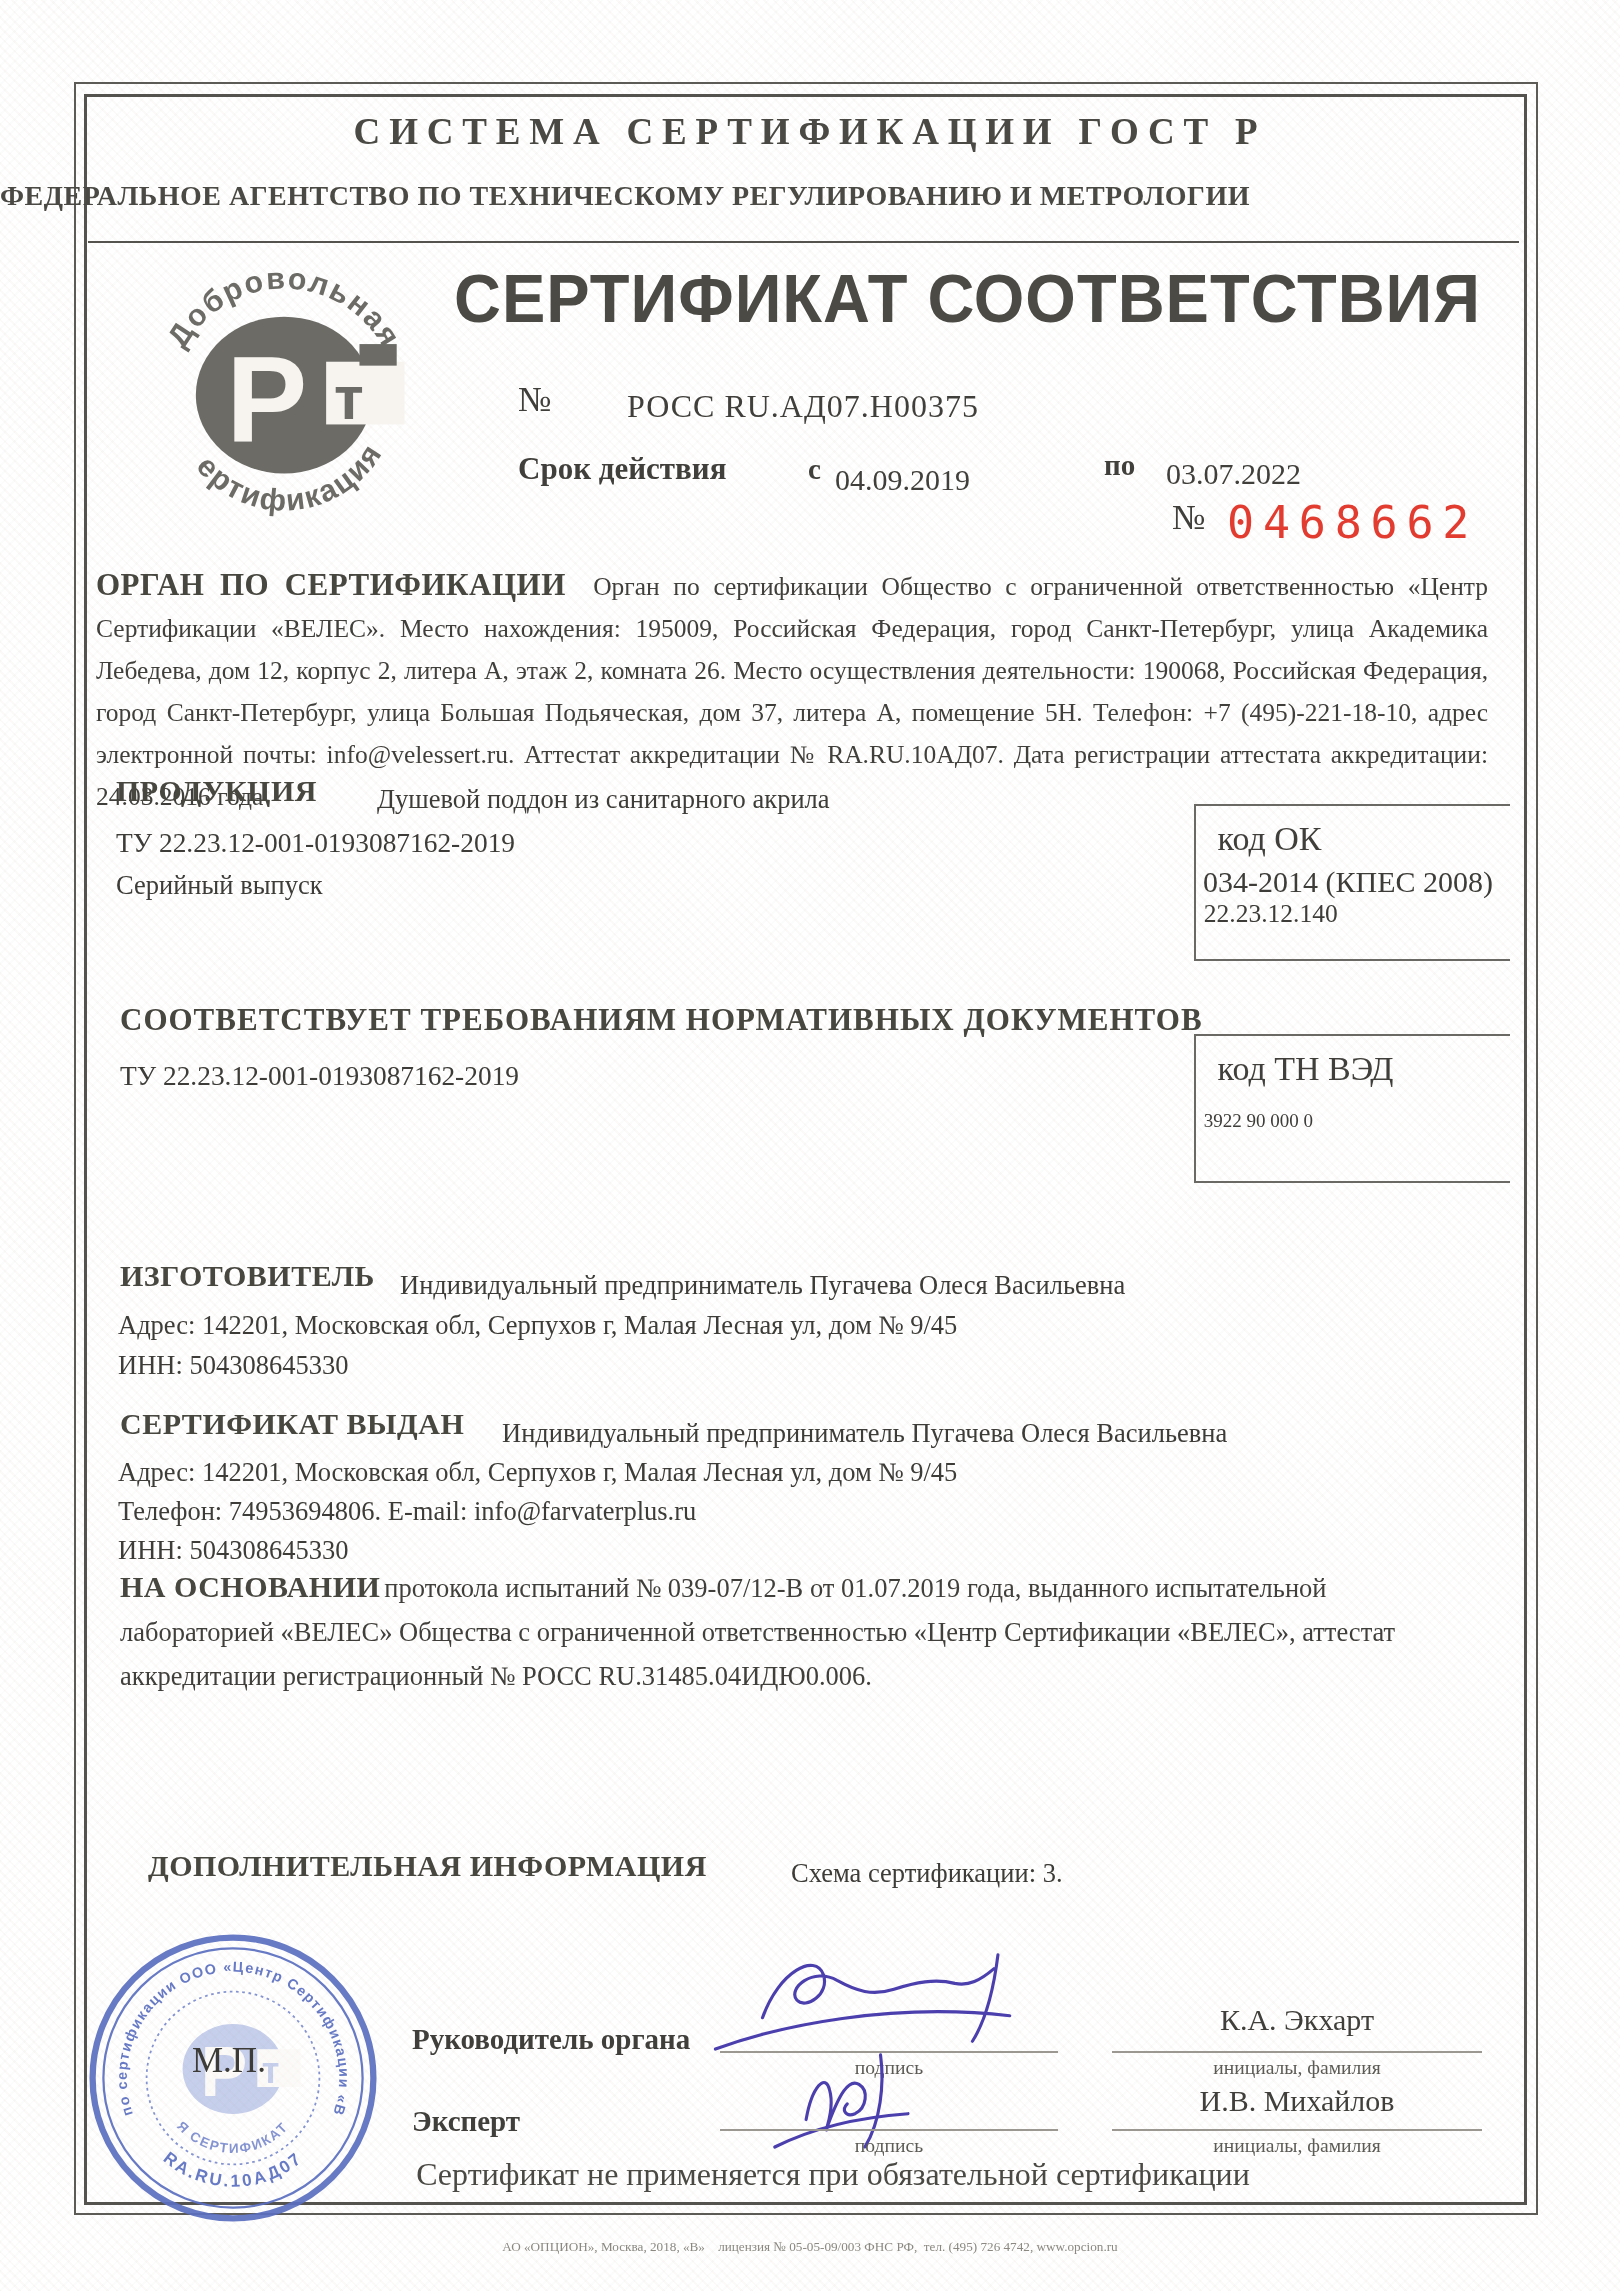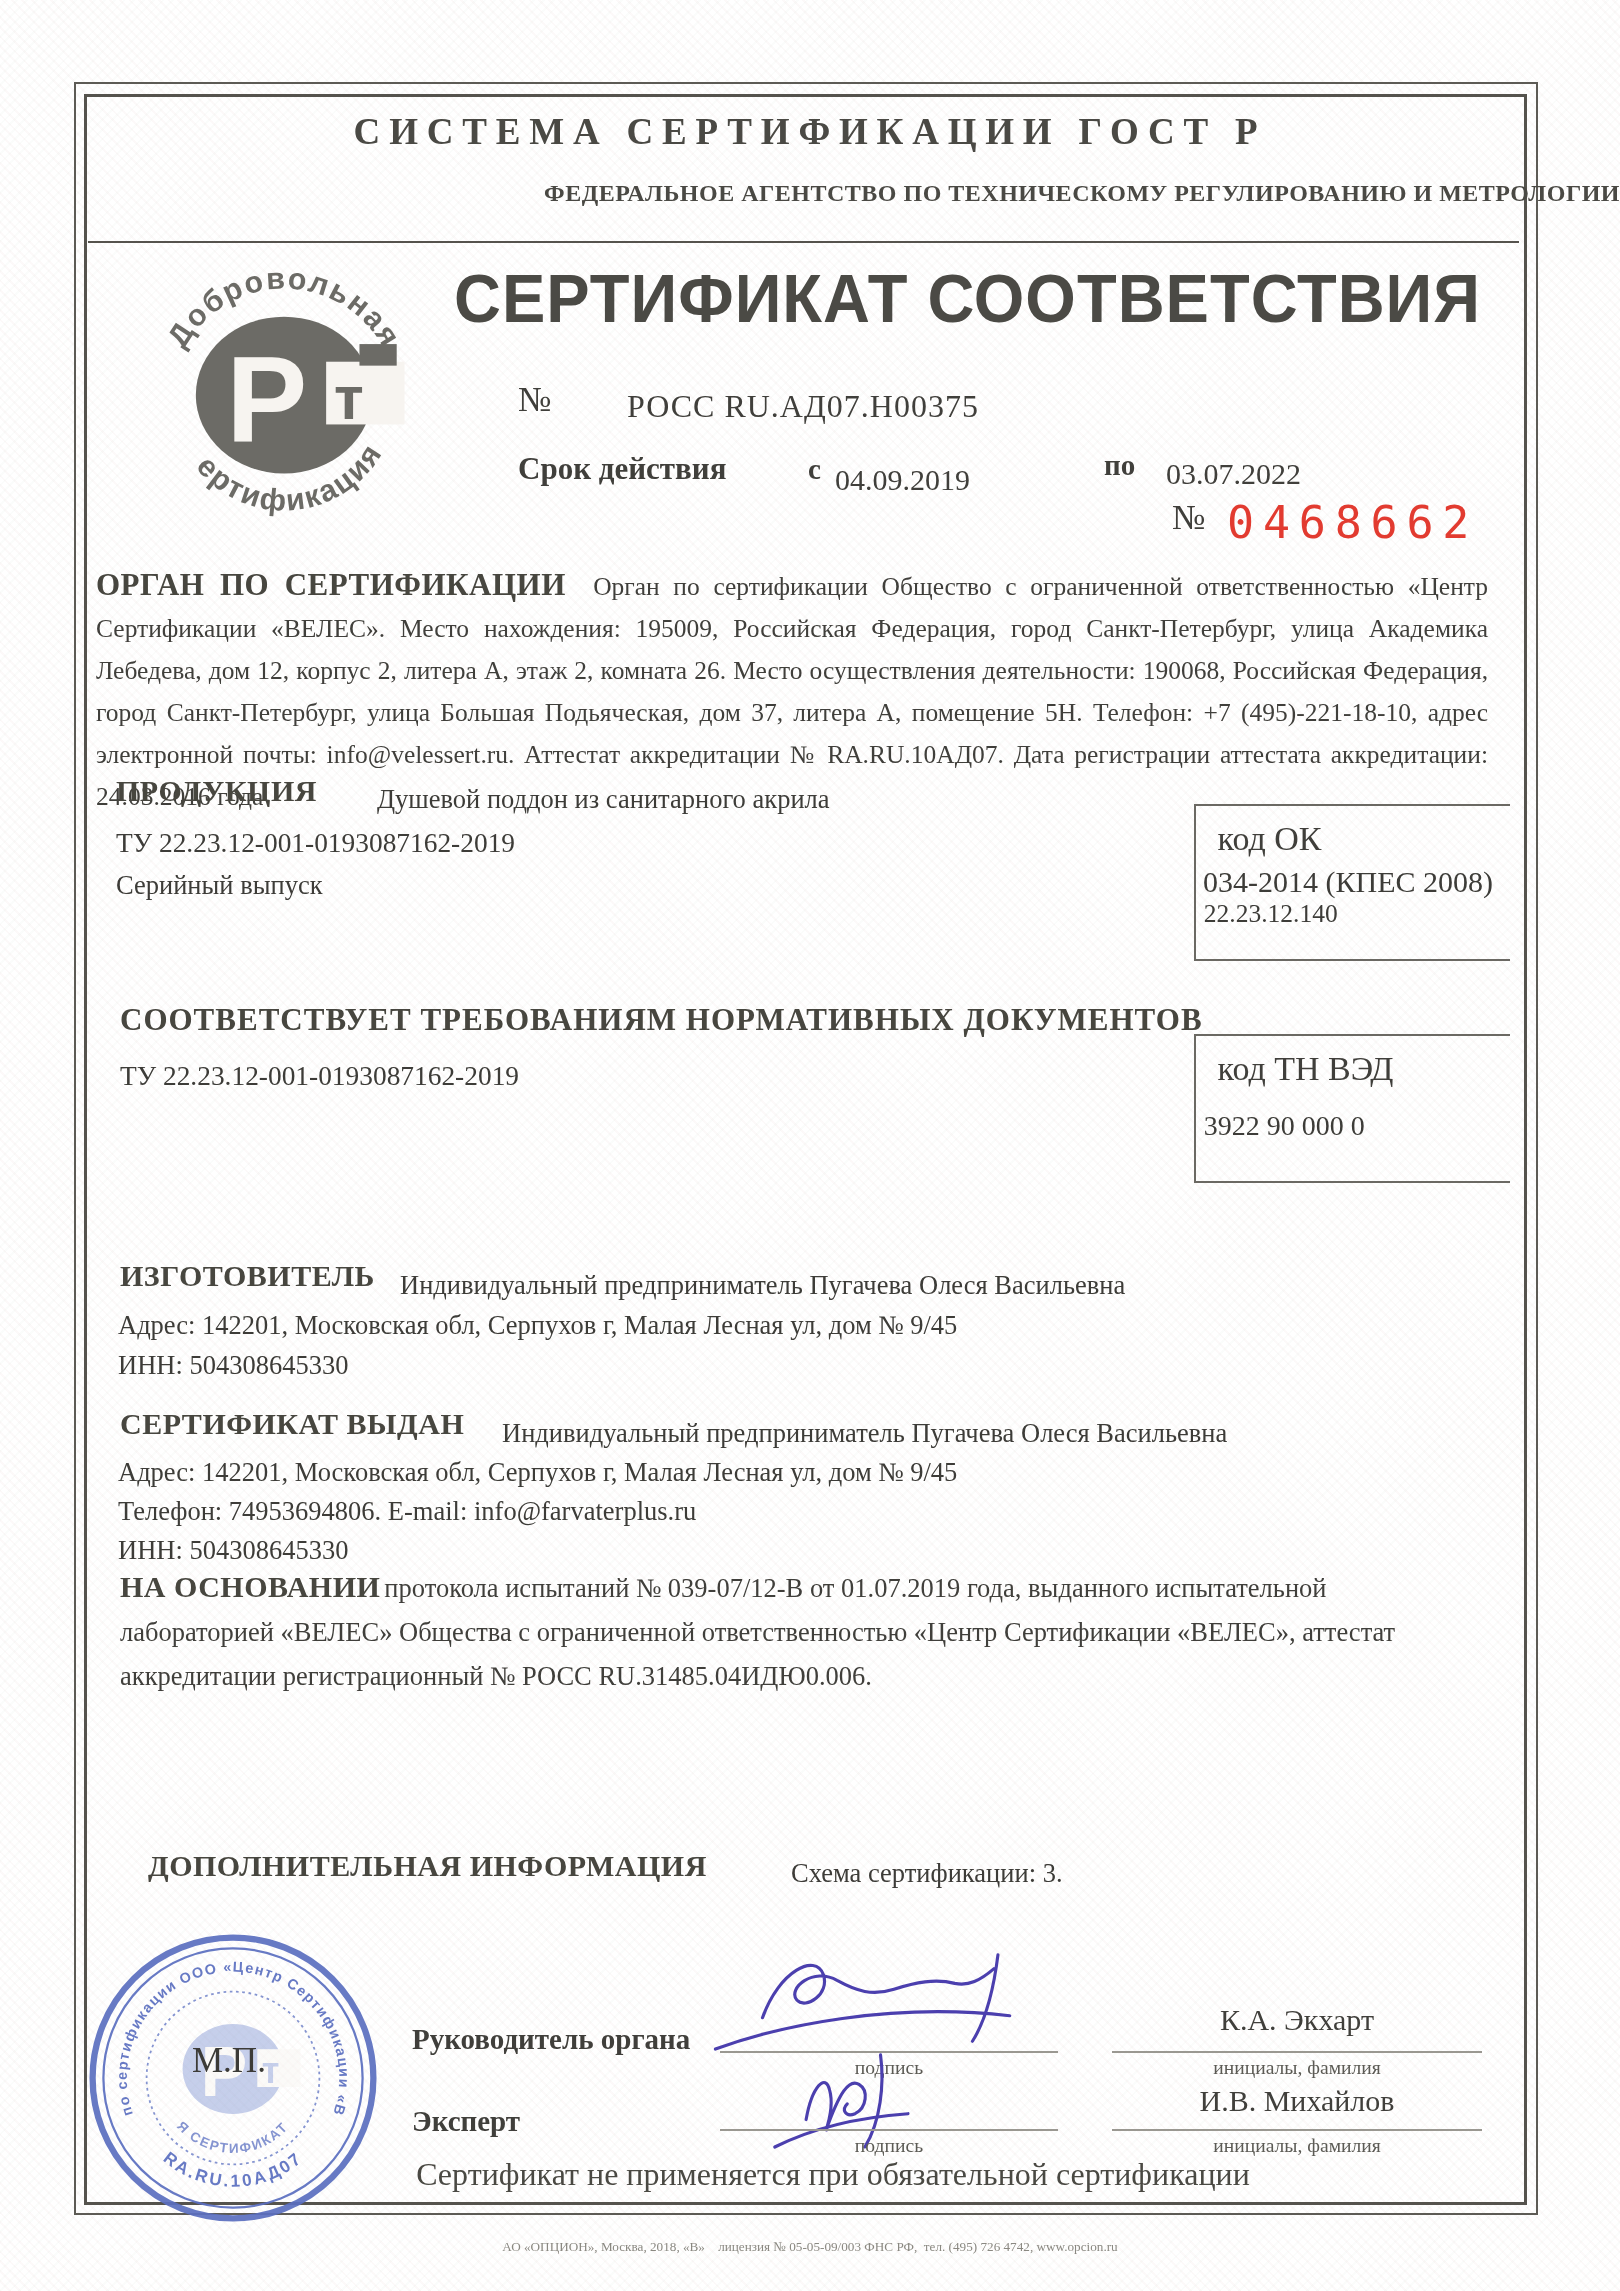--- a/index.html
+++ b/index.html
@@ -17,7 +17,7 @@
   
   .hdr-system{left:0;top:110px;width:1620px;text-align:center;font-weight:bold;font-size:37px;
               letter-spacing:8.8px;color:#4a4944;}
-  .hdr-agency{left:0;top:180px;width:1620px;text-align:right;font-weight:bold;font-size:24px;
+  .hdr-agency{left:0;top:180px;width:1620px;text-align:left;font-weight:bold;font-size:28px;
               letter-spacing:0.5px;color:#4a4944;}
   
   .doc-title{left:421px;top:261px;width:1093px;text-align:center;

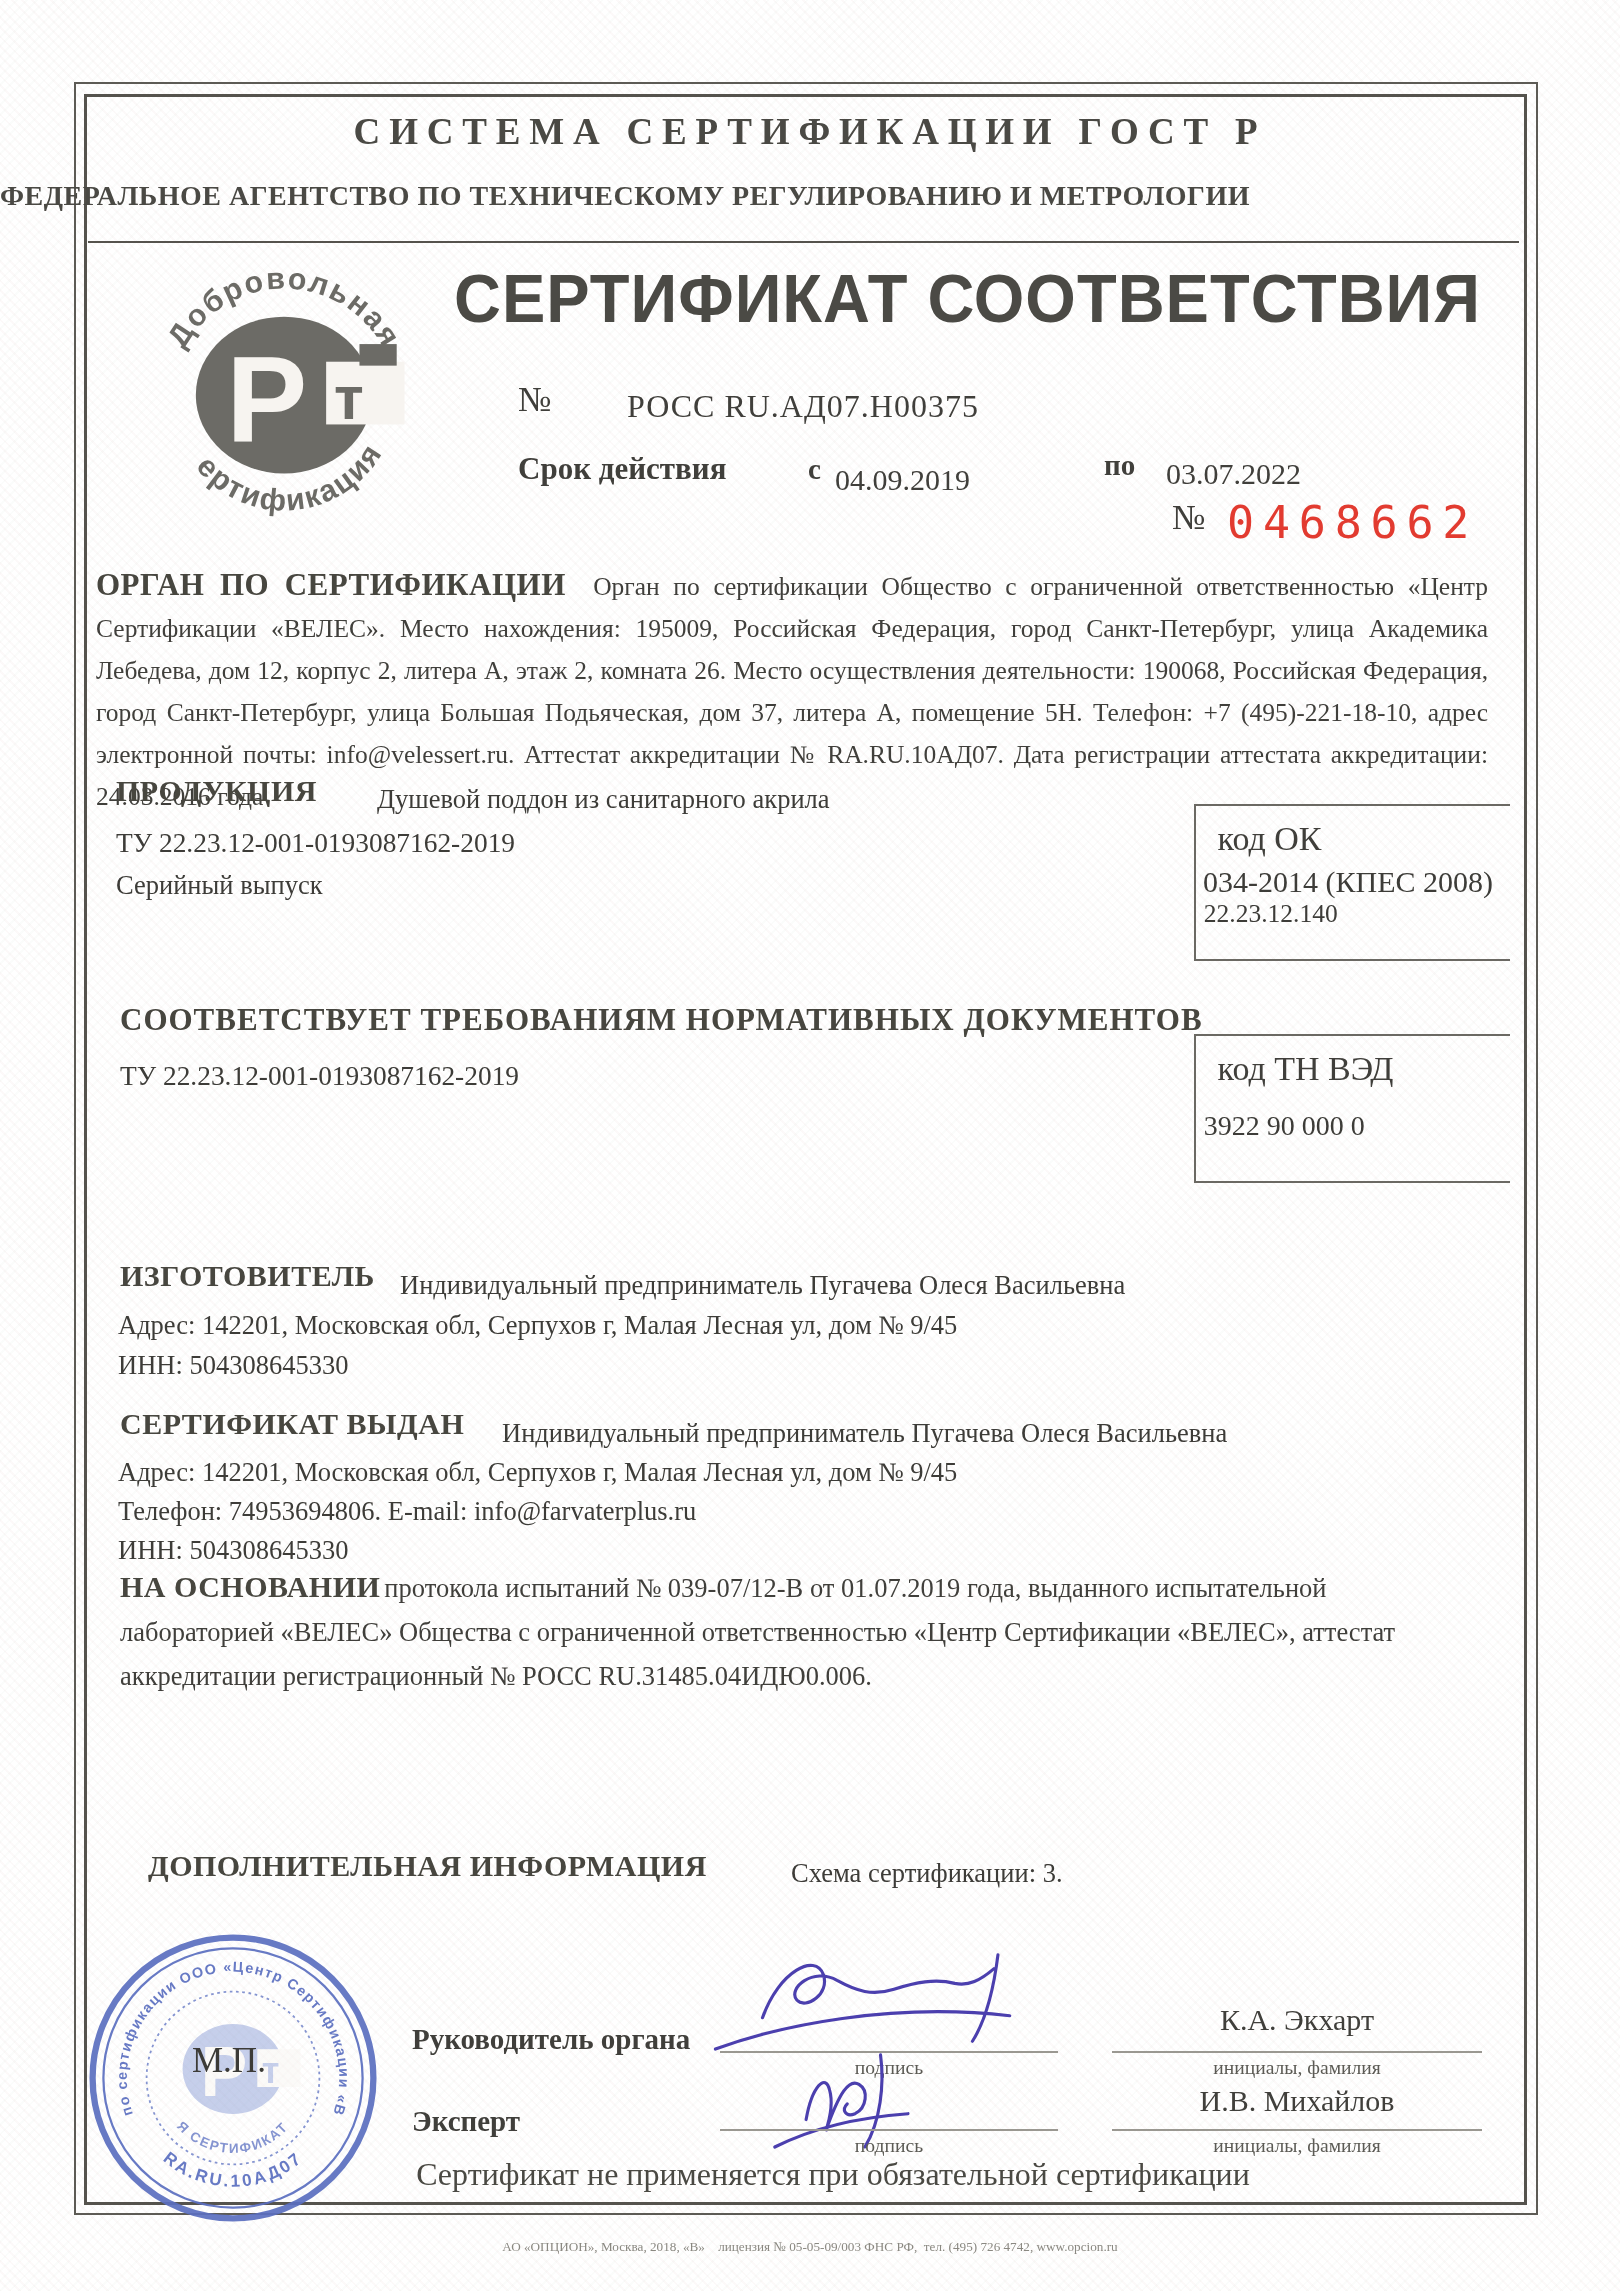--- a/index.html
+++ b/index.html
@@ -49,7 +49,7 @@
   .codebox .cap{position:absolute;left:21.6px;top:13.7px;font-size:34px;}
   .box-ok .v1{position:absolute;left:7px;top:59px;font-size:30px;}
   .box-ok .v2{position:absolute;left:7.8px;top:93px;font-size:25.5px;}
-  .box-tnved .v1{position:absolute;left:7.8px;top:74px;font-size:28px;}
+  .box-tnved .v1{position:absolute;left:7.8px;top:74px;font-size:19px;}
   .conf-label{left:120px;top:1002px;font-size:31px;letter-spacing:1px;}
   .conf-value{left:120px;top:1061px;font-size:27.4px;}
   .man-label{left:120px;top:1259px;}

